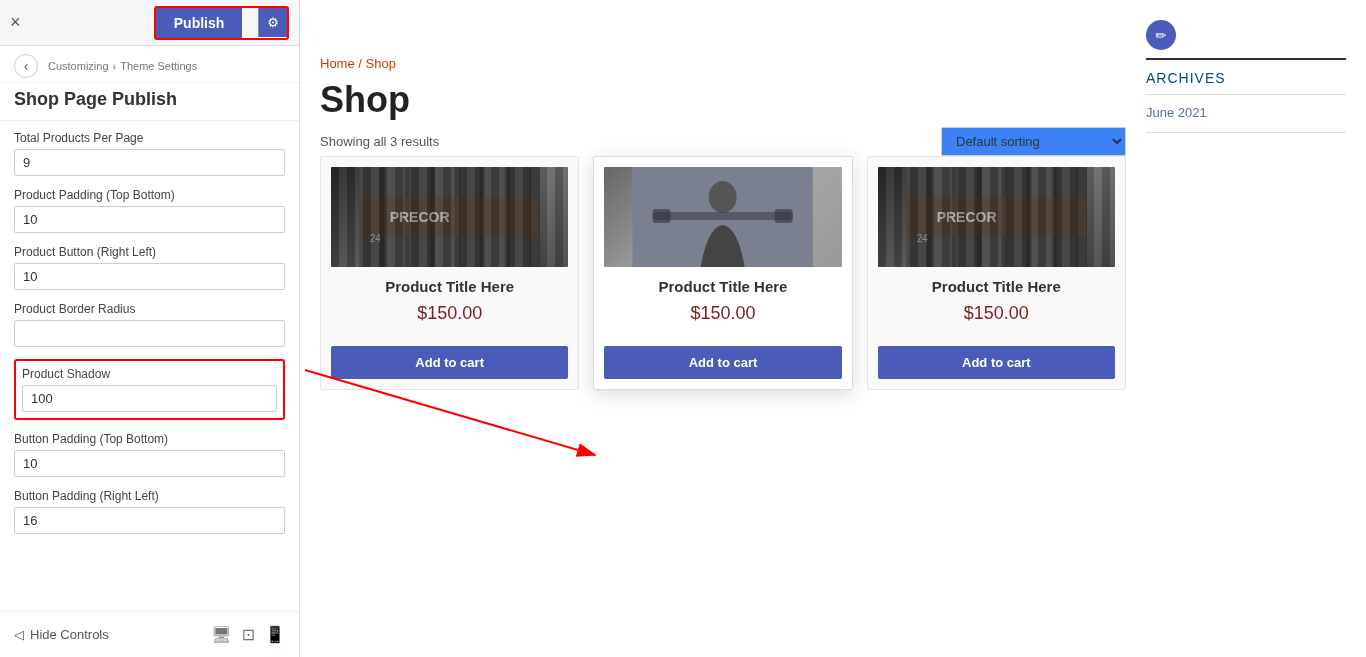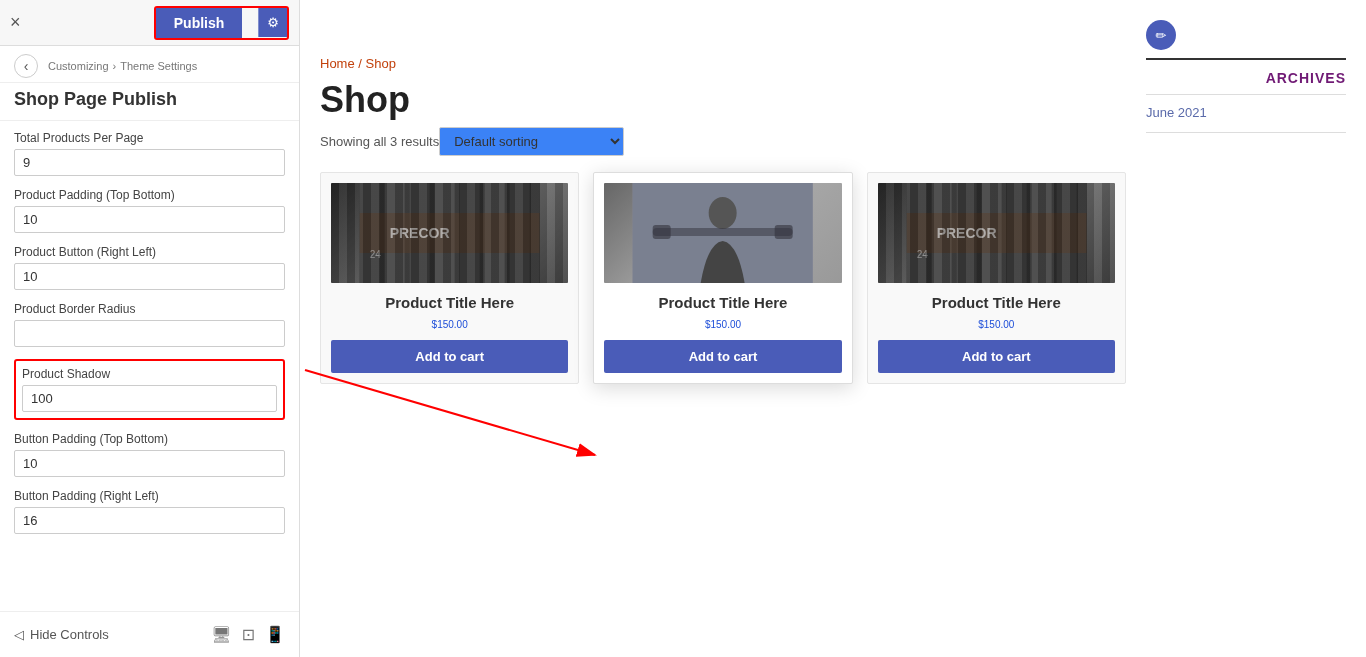--- a/index.html
+++ b/index.html
@@ -340,10 +340,10 @@
 
     .archives-title {
       font-size: 14px;
-      font-weight: bold;
-      color: #701a75;
+      font-weight: normal;
+      color: #0c4a6e;
       padding: 10px 0 8px;
-      text-align: right;
+      text-align: left;
       letter-spacing: 1px;
     }
 

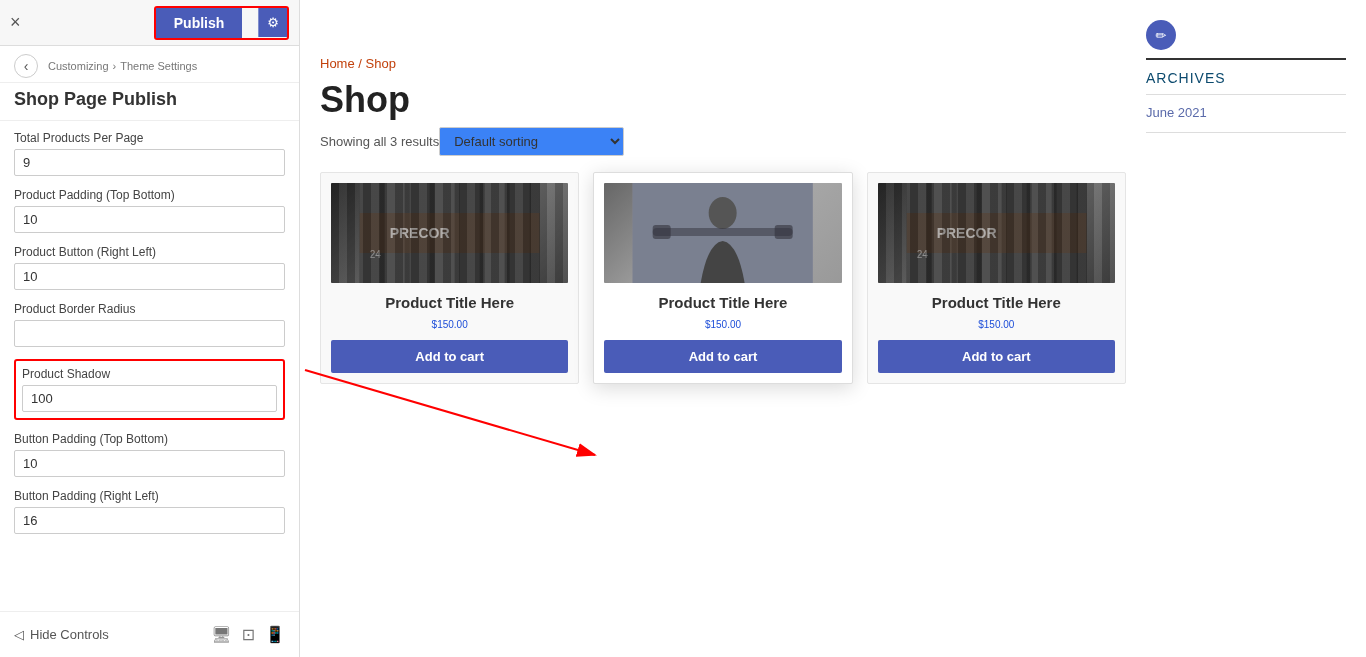--- a/index.html
+++ b/index.html
@@ -209,7 +209,7 @@
     .results-bar {
       display: flex;
       align-items: center;
-      margin-bottom: 16px;
+      justify-content: space-between;
     }
 
     .results-text {

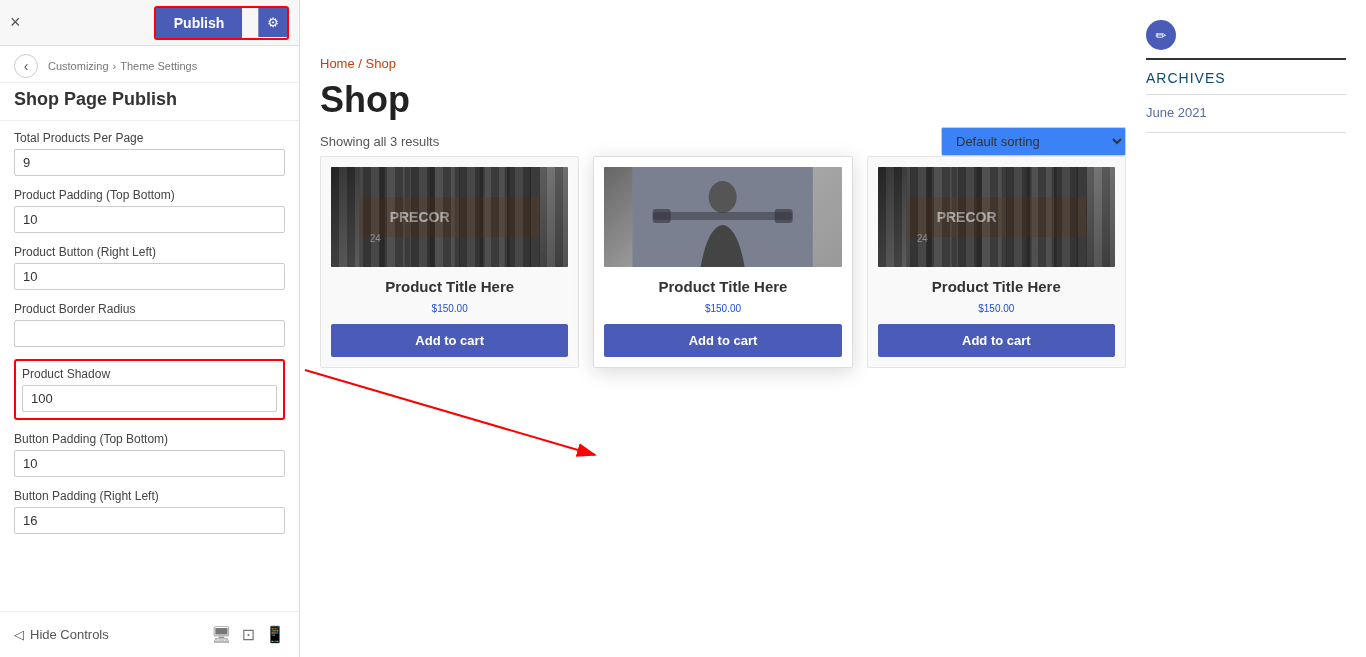--- a/index.html
+++ b/index.html
@@ -295,9 +295,9 @@
     }
 
     .product-price {
-      font-size: 10px;
-      color: #1d4ed8;
-      margin-bottom: 10px;
+      font-size: 18px;
+      color: #7f1d1d;
+      margin-bottom: 22px;
     }
 
     .add-to-cart-btn {

